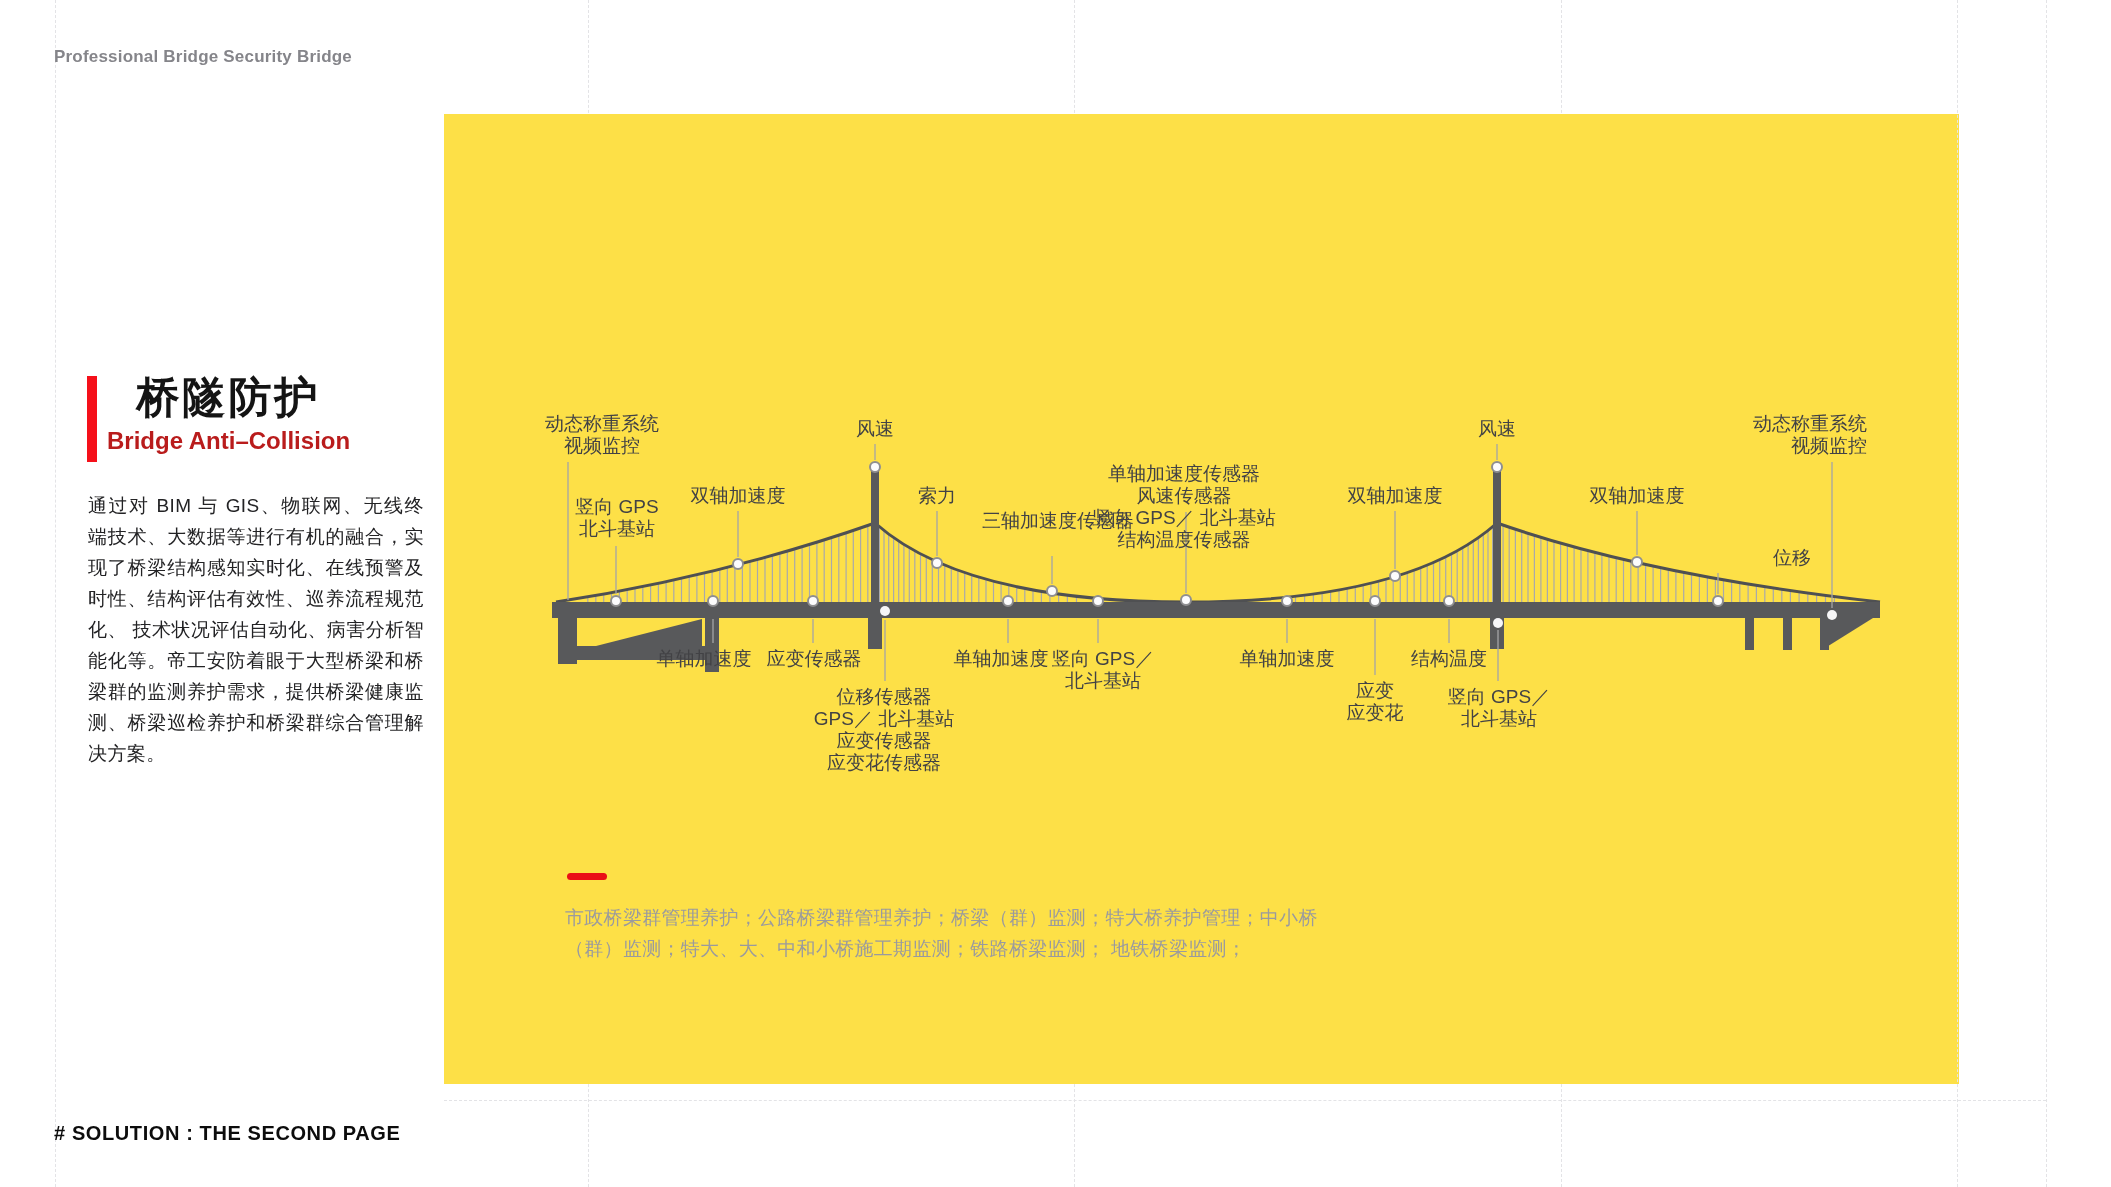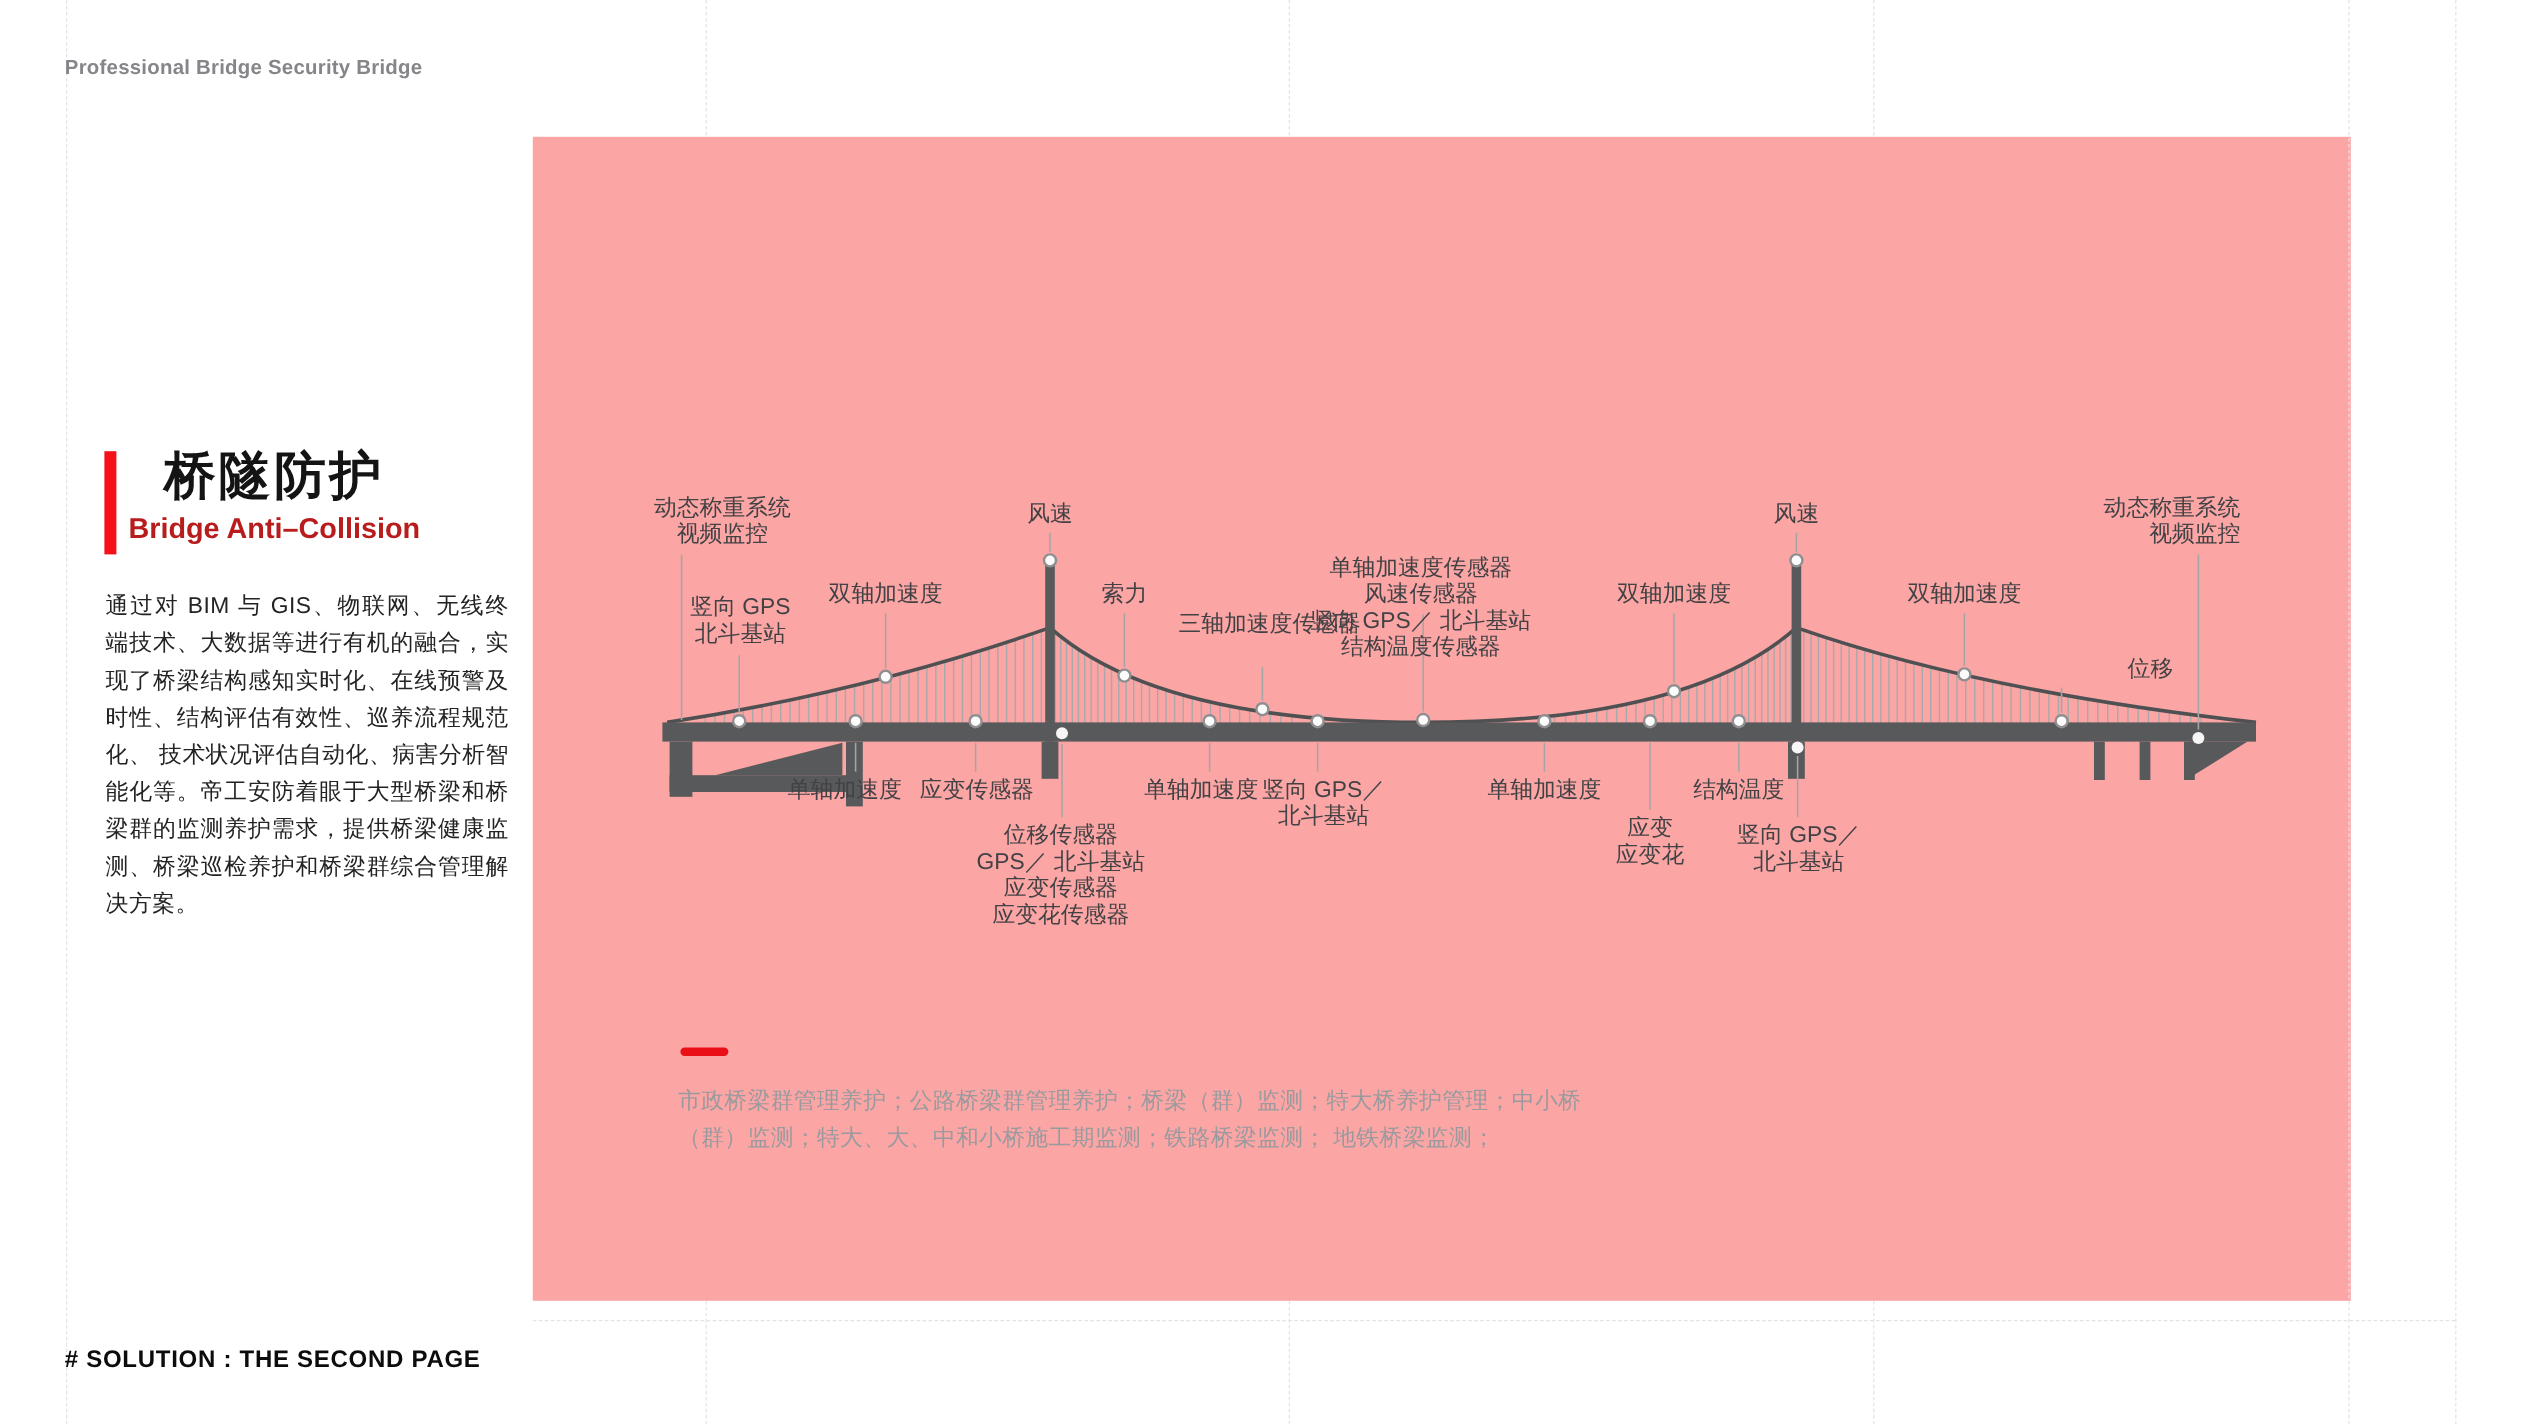--- a/index.html
+++ b/index.html
@@ -27,7 +27,7 @@
   }
 
   .panel{
-    position:absolute;left:444px;top:114px;width:1515px;height:970px;background:#fca5a5;z-index:1;
+    position:absolute;left:444px;top:114px;width:1515px;height:970px;background:#fde047;z-index:1;
   }
   .panel svg{position:absolute;left:0;top:0;}
 

